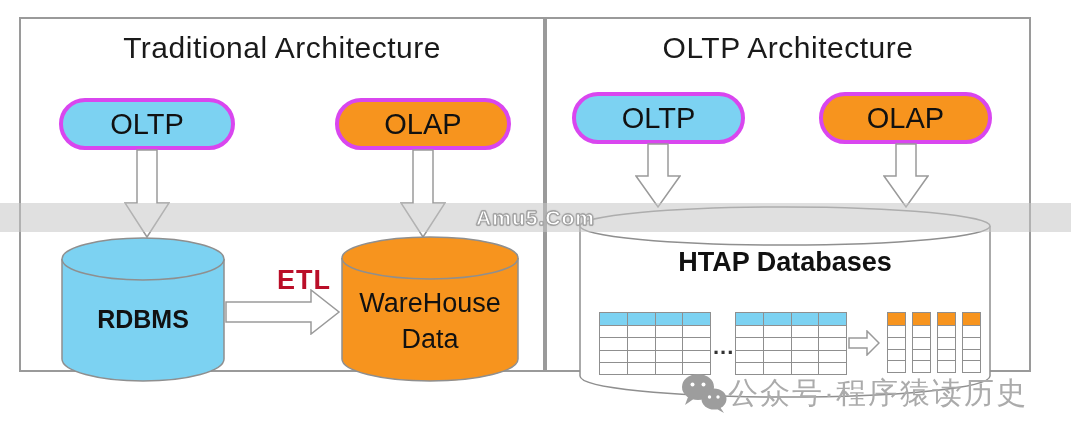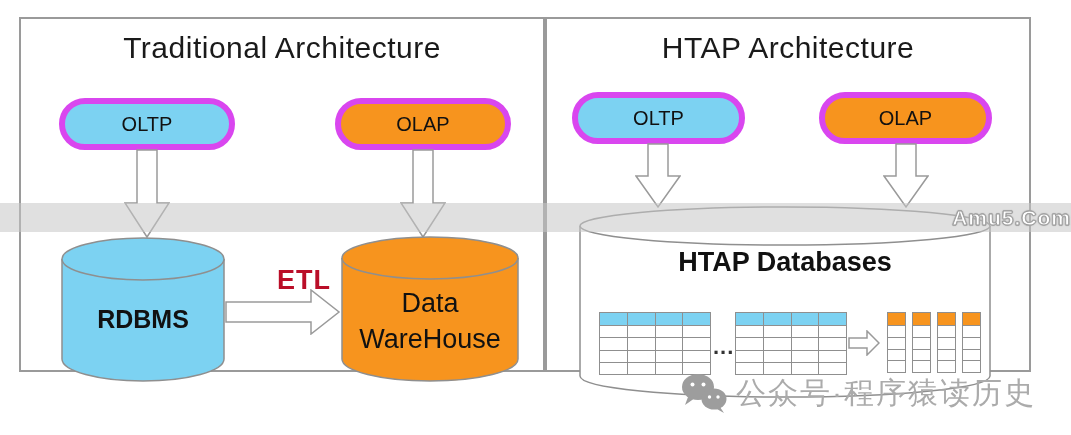--- a/index.html
+++ b/index.html
@@ -105,7 +105,7 @@
   </div>
 
   <div class="panel panel-right">
-    <div class="panel-title">HTAP Architecture</div>
+    <div class="panel-title">OLTP Architecture</div>
 
     <div class="pill pill-blue" style="left:25px;top:73px;width:173px;height:52px;">
       <span>OLTP</span>

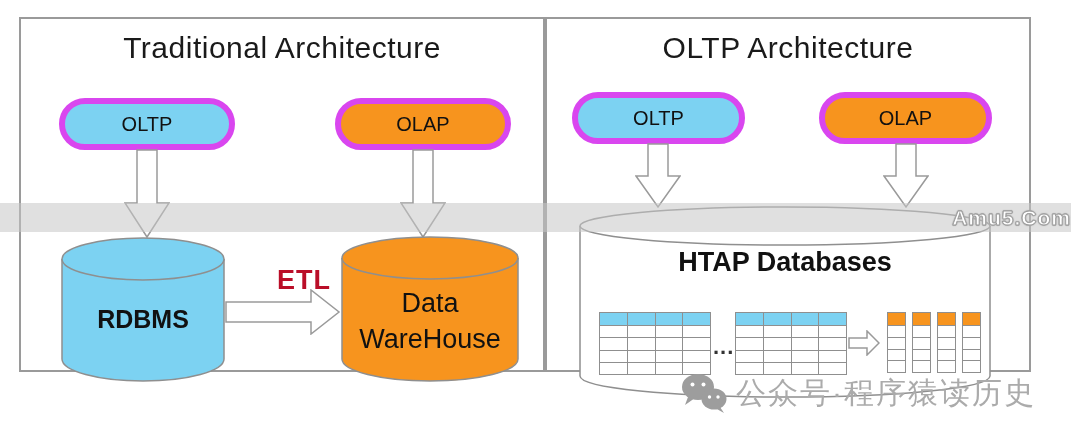--- a/index.html
+++ b/index.html
@@ -21,7 +21,7 @@
     font-size:30px;color:#1a1a1a;letter-spacing:.5px;}
 
   .pill{position:absolute;display:flex;align-items:center;justify-content:center;
-    border:6px solid #d946ef;border-radius:26px;font-size:20px;color:#111;}
+    border:4px solid #d946ef;border-radius:26px;font-size:29px;color:#111;}
   .pill-blue{background:var(--blue);}
   .pill-orange{background:var(--orange);justify-content:center;}
 

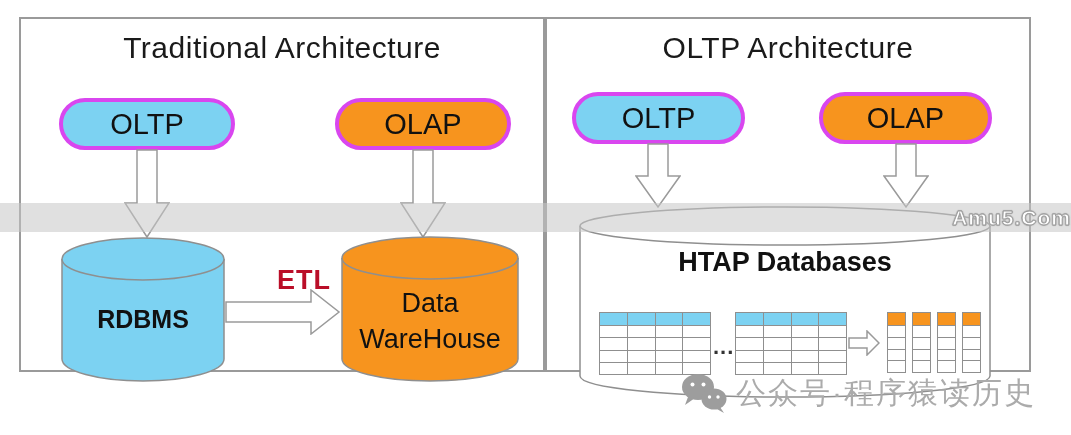--- a/index.html
+++ b/index.html
@@ -35,7 +35,7 @@
 
   
   .wm-band{position:absolute;left:0;top:203px;width:1071px;height:29px;
-    background:rgba(198,198,198,0.55);z-index:5;display:flex;align-items:center;justify-content:flex-end;}
+    background:rgba(198,198,198,0.55);z-index:5;display:flex;align-items:center;justify-content:center;}
   .wm-band span{font-size:21px;font-weight:bold;color:#fff;letter-spacing:1px;
     -webkit-text-stroke:0.8px #9a9a9a;
     text-shadow:0 1px 1px #aaa,0 -1px 1px #aaa,1px 0 1px #aaa,-1px 0 1px #aaa;}

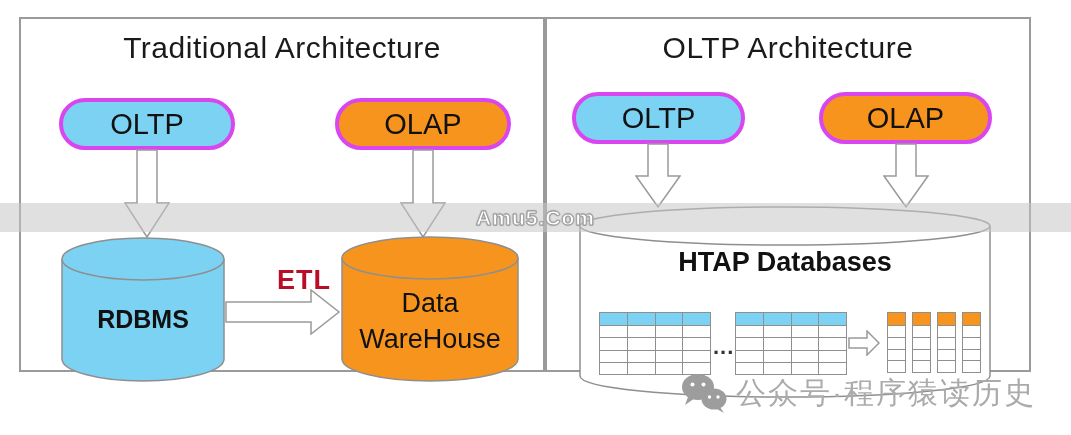--- a/index.html
+++ b/index.html
@@ -94,8 +94,8 @@
     </svg>
     <div class="cyl-label" style="left:320px;top:217px;width:178px;height:146px;padding-top:24px;
          font-size:27px;line-height:1.35;flex-direction:column;">
+      <span>WareHouse</span>
       <span>Data</span>
-      <span>WareHouse</span>
     </div>
 
     <div class="etl-label" style="left:214px;top:246px;width:96px;">ETL</div>

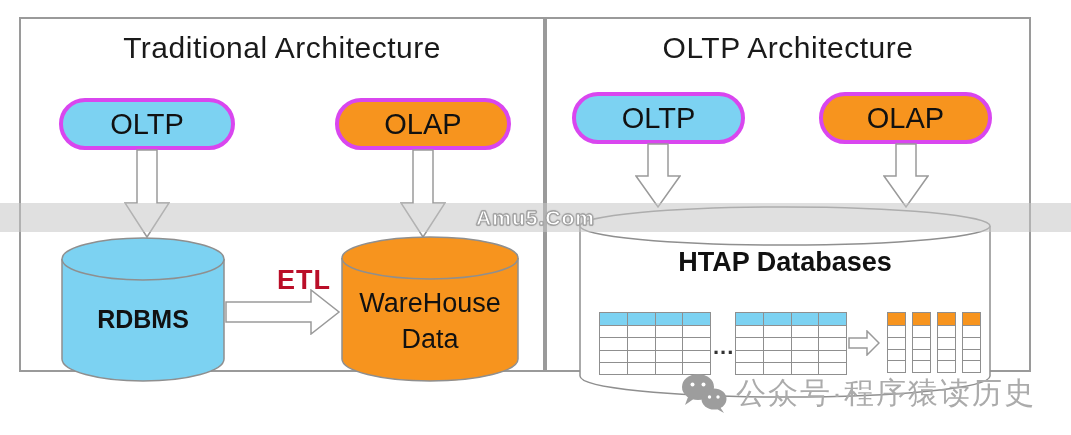--- a/index.html
+++ b/index.html
@@ -41,7 +41,7 @@
     text-shadow:0 1px 1px #aaa,0 -1px 1px #aaa,1px 0 1px #aaa,-1px 0 1px #aaa;}
 
   
-  .wm-footer{position:absolute;left:680px;top:372px;display:flex;align-items:center;gap:8px;z-index:6;}
+  .wm-footer{position:absolute;left:680px;top:372px;display:flex;align-items:center;z-index:6;}
   .wm-footer .txt{font-size:30px;color:var(--wm-gray);letter-spacing:2px;white-space:nowrap;}
 
   

